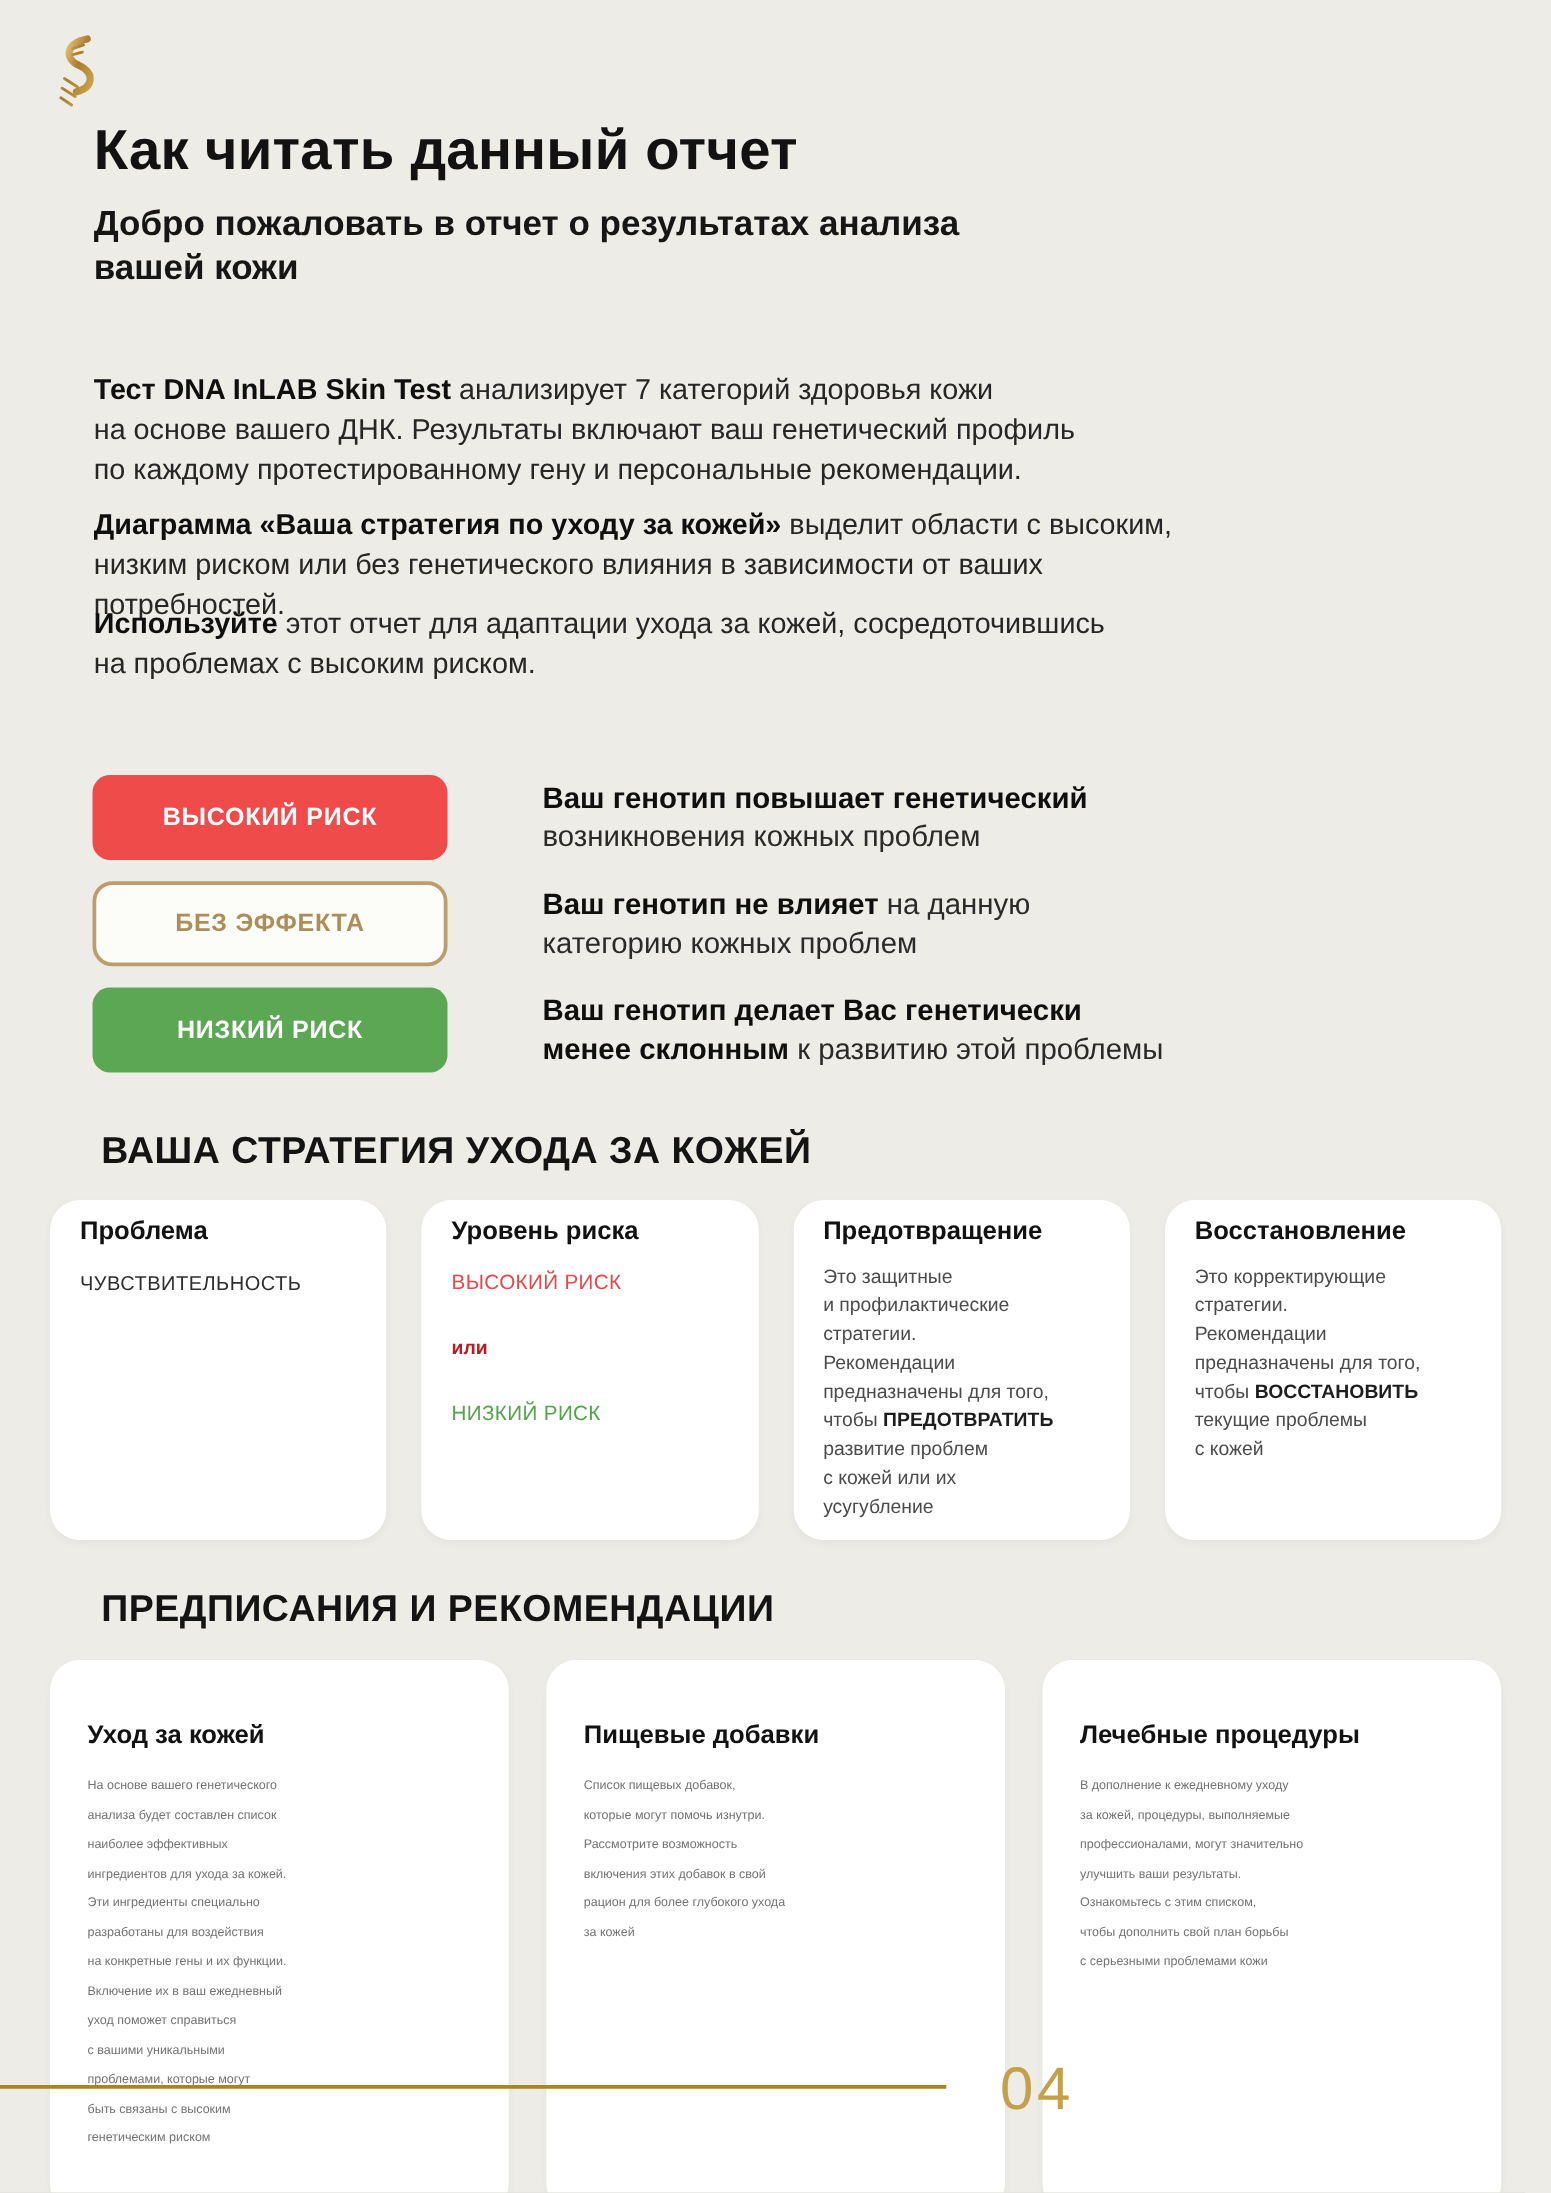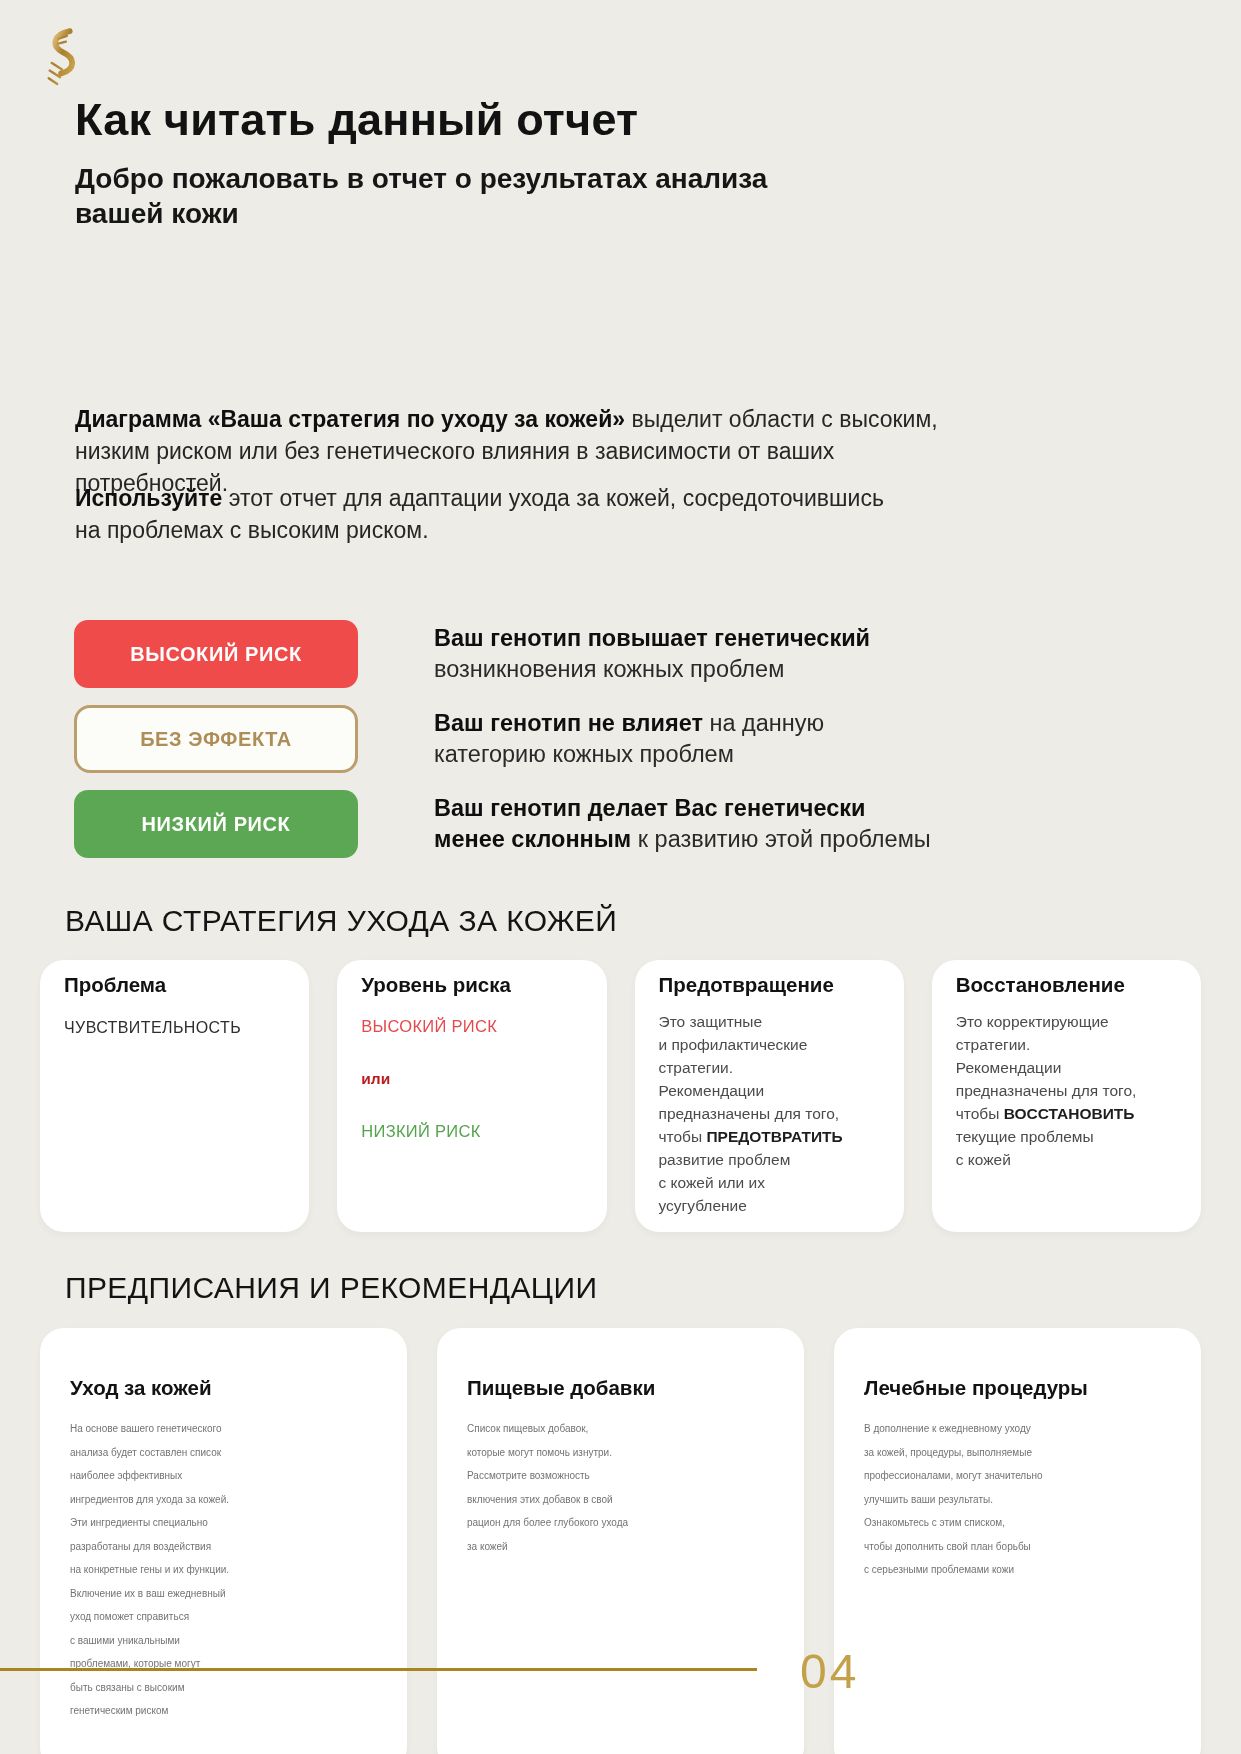--- a/index.html
+++ b/index.html
@@ -72,6 +72,9 @@
   <h2 class="h2">Добро пожаловать в отчет о результатах анализа
 вашей кожи</h2>
 
+  <p class="intro intro-1"><b>Тест DNA InLAB Skin Test</b><span> анализирует 7 категорий здоровья кожи
+на основе вашего ДНК. Результаты включают ваш генетический профиль
+по каждому протестированному гену и персональные рекомендации.</span></p>
 
   <p class="intro intro-2"><b>Диаграмма «Ваша стратегия по уходу за кожей»</b><span> выделит области с высоким,
 низким риском или без генетического влияния в зависимости от ваших

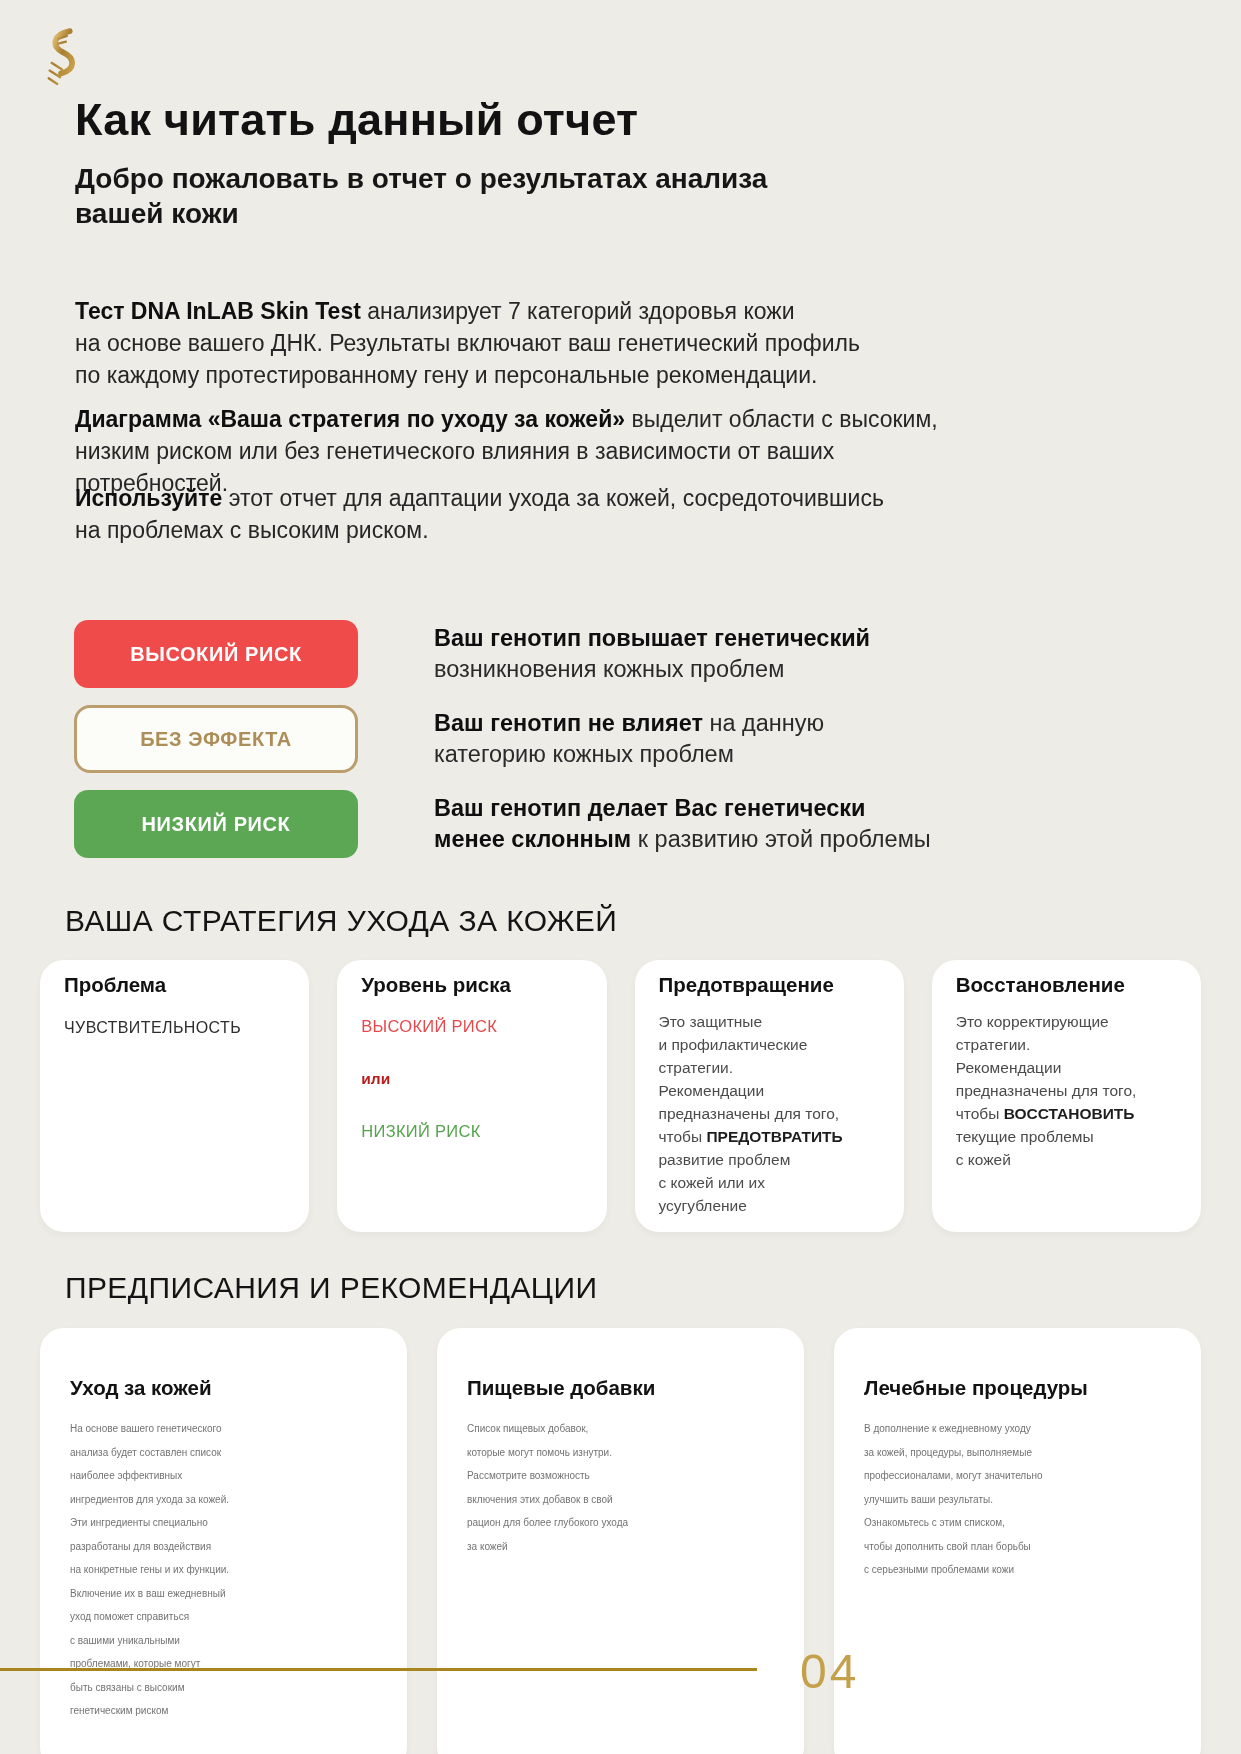--- a/index.html
+++ b/index.html
@@ -29,7 +29,7 @@
   .badge--green { background:#5CA754; color:#ffffff; }
   .legend-desc { margin-left:76px; font-size:23.5px; line-height:31px; white-space:pre-line; color:#2a2a2a; }
   .legend-desc b { color:#0f0f0f; }
-  .section-title { position:absolute; left:65px; font-size:30px; font-weight:normal; letter-spacing:0.4px; color:#141414; }
+  .section-title { position:absolute; left:81px; font-size:30px; font-weight:bold; letter-spacing:0.4px; color:#141414; }
   .st-1 { top:904px; }
   .st-2 { top:1271px; }
   .grid { position:absolute; left:40px; width:1161px; display:grid; }

